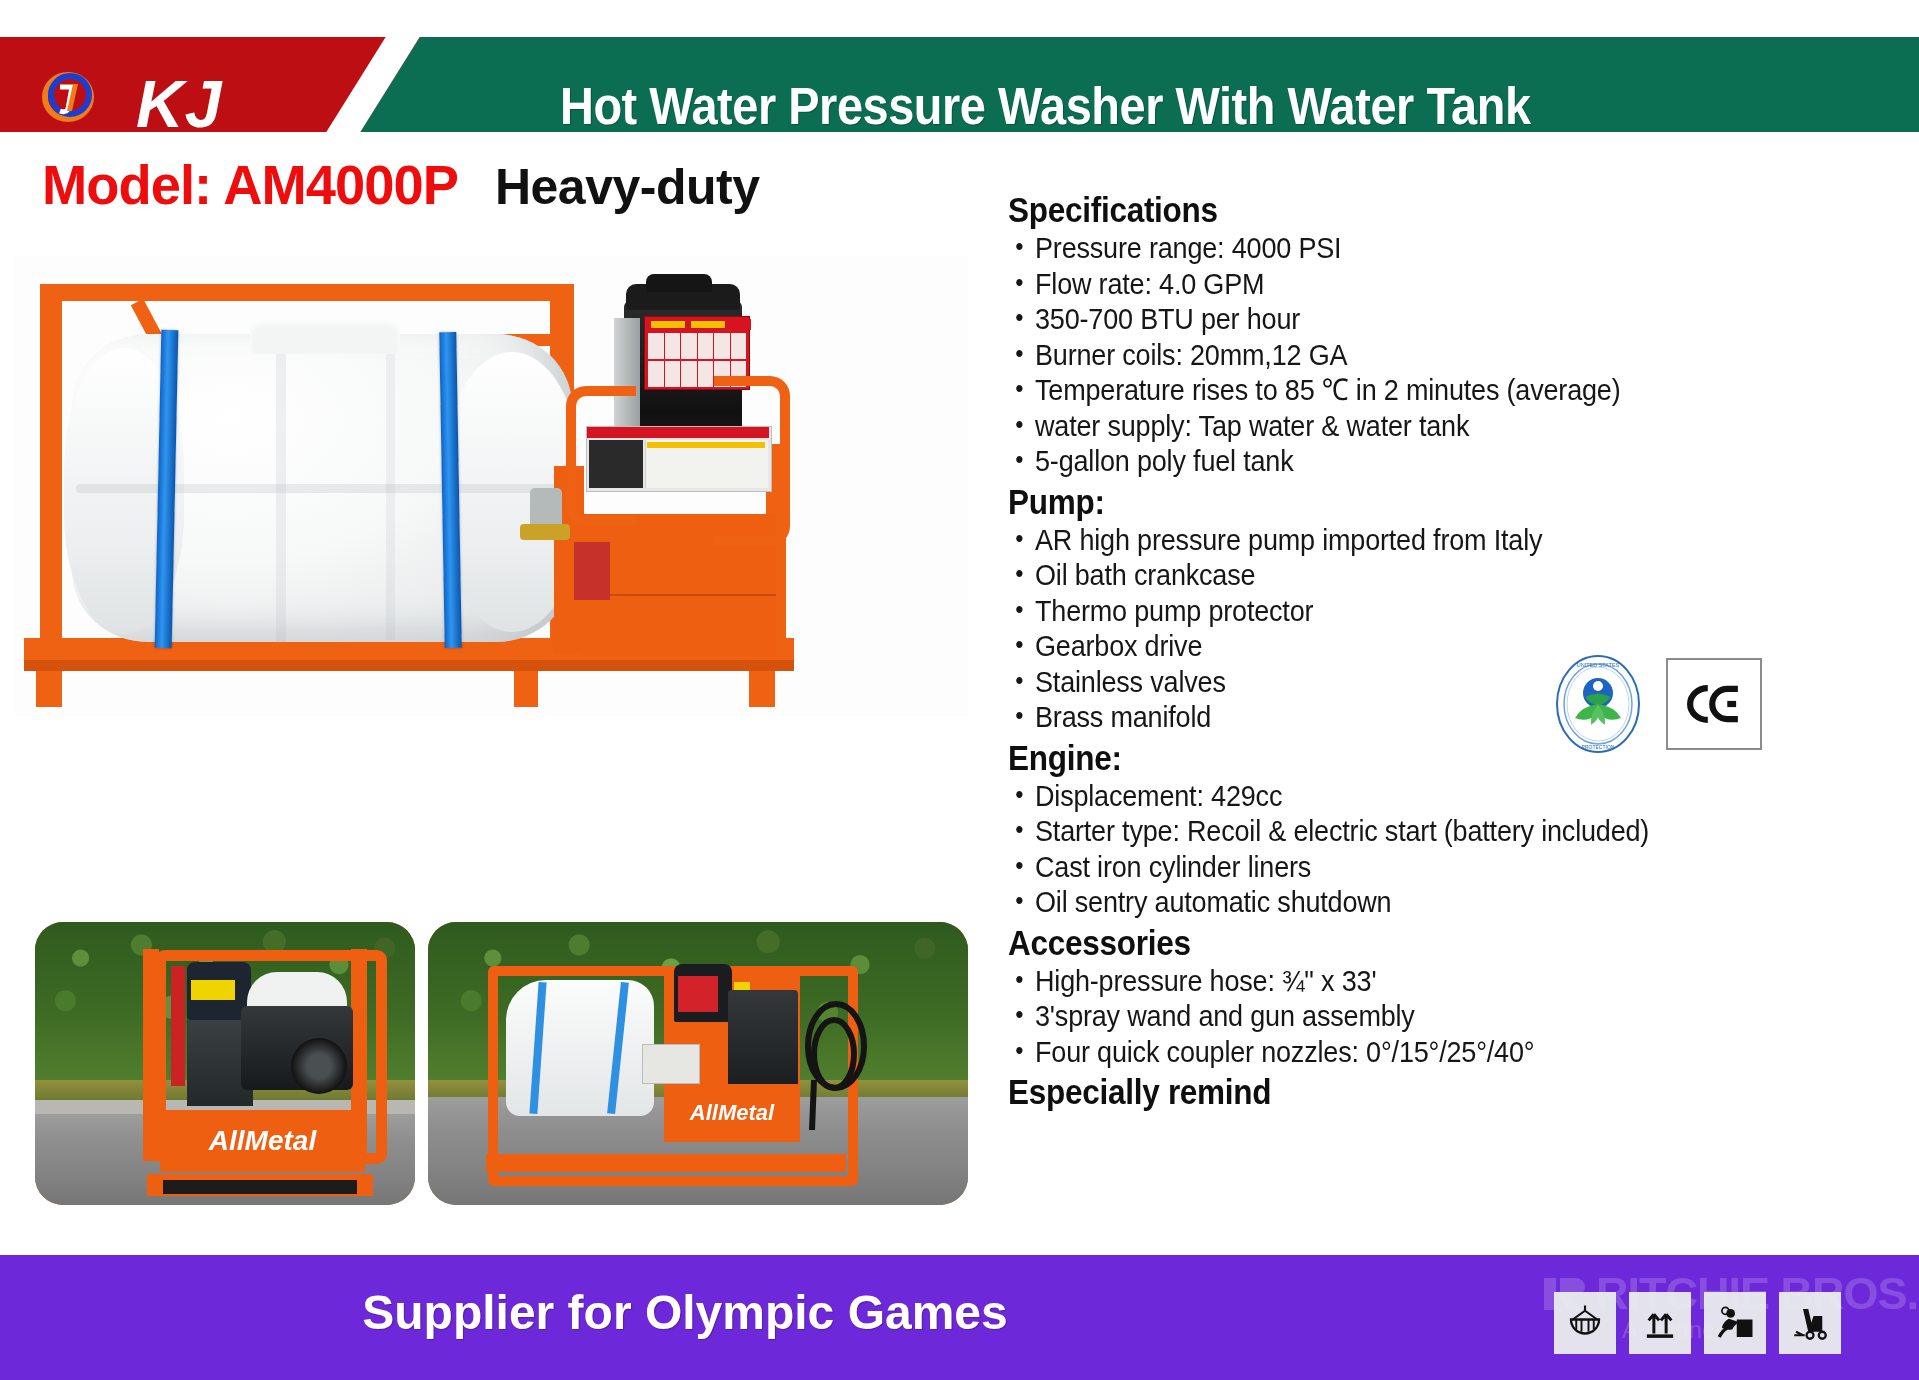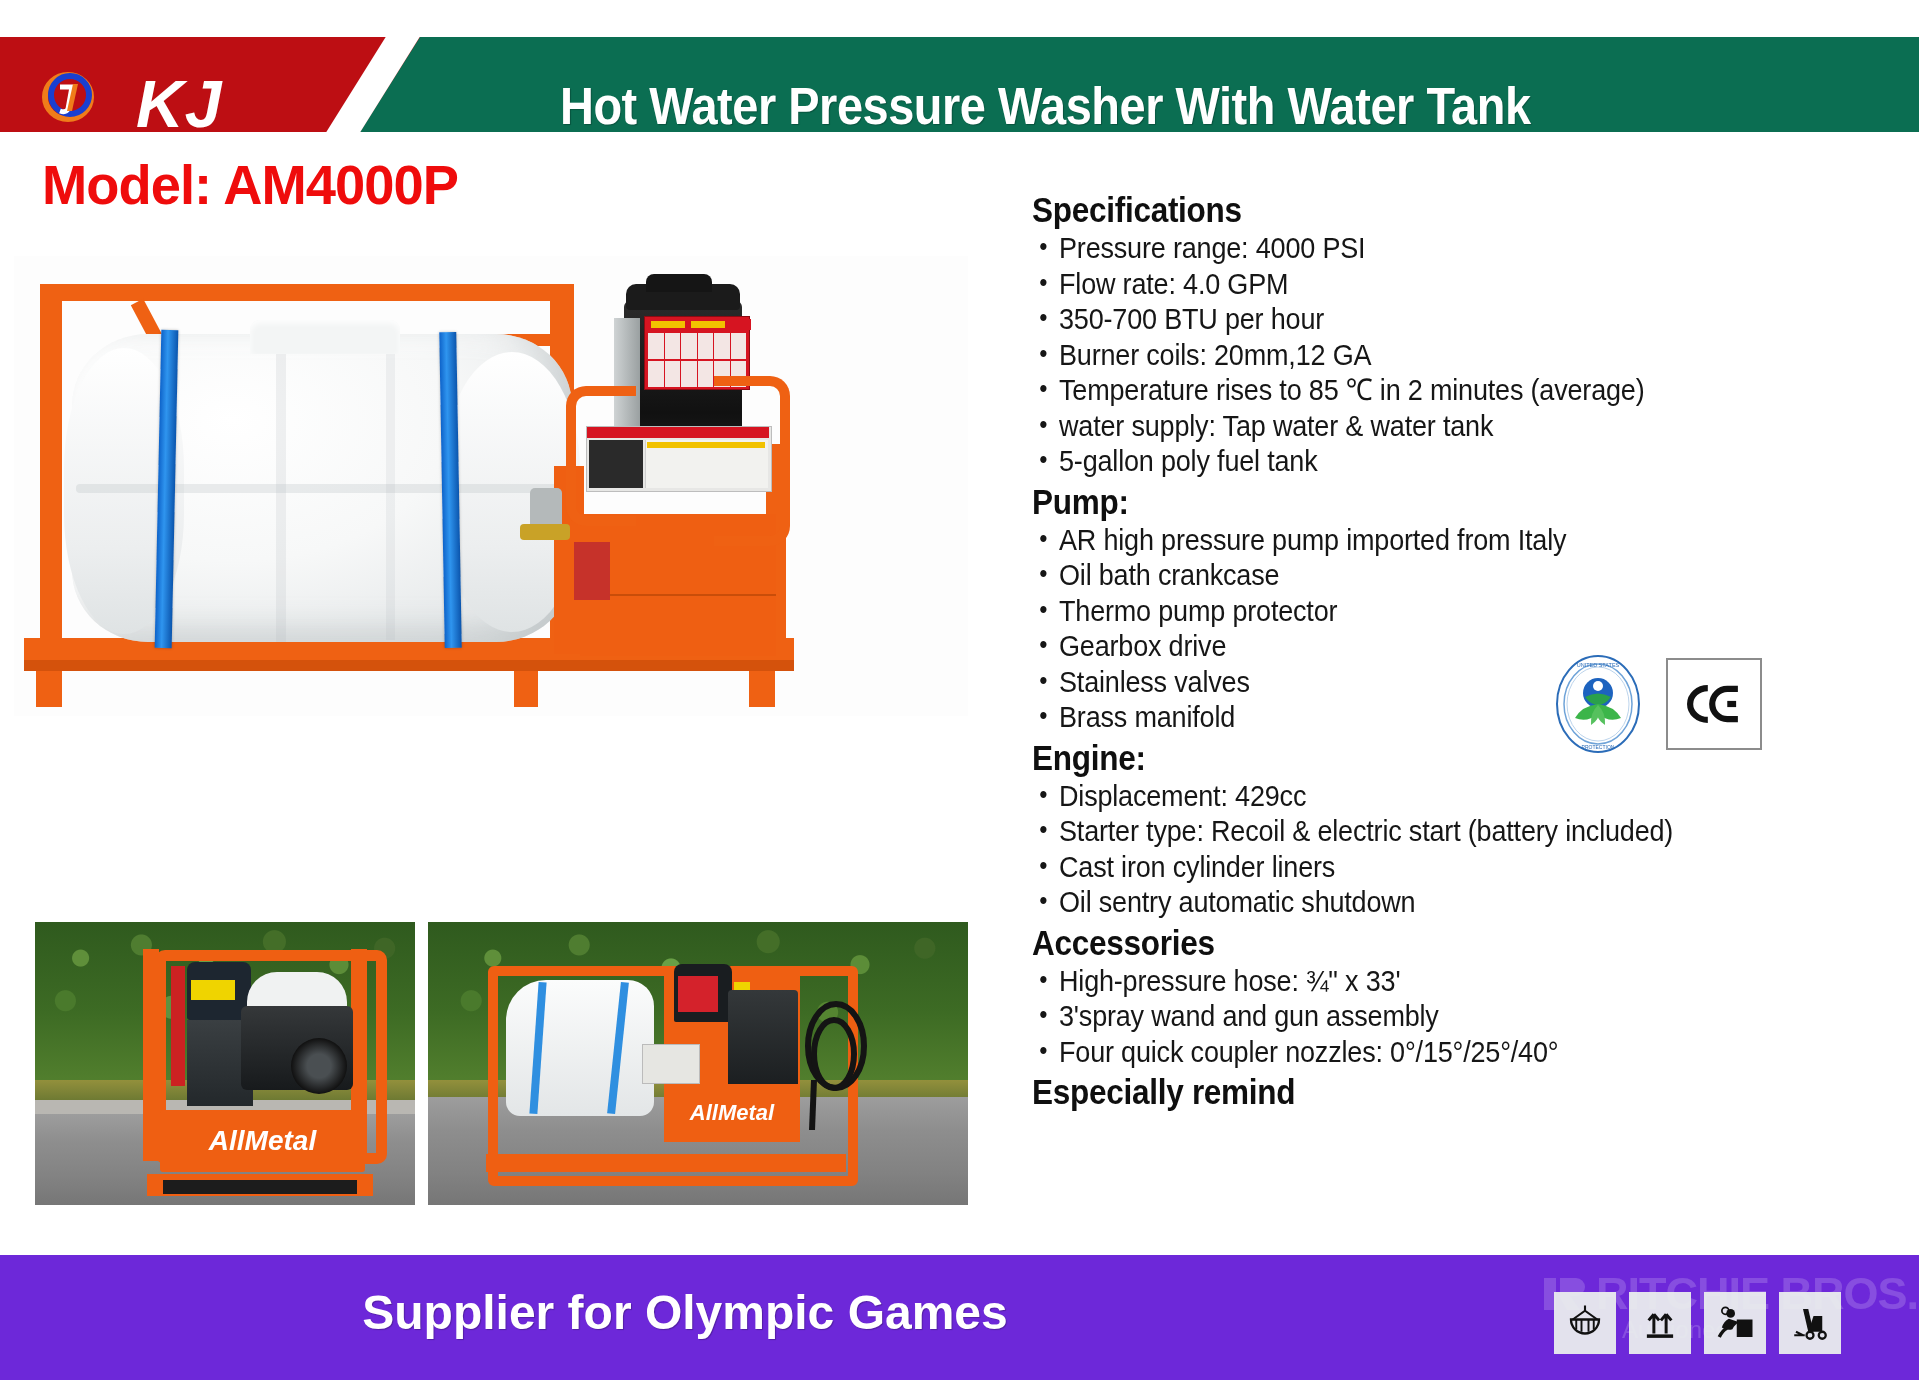--- a/index.html
+++ b/index.html
@@ -148,6 +148,7 @@
 
   <div class="model-row">
     <div class="model-text">Model: AM4000P</div>
+    <div class="duty-text">Heavy-duty</div>
   </div>
 
   <div class="photo-main">

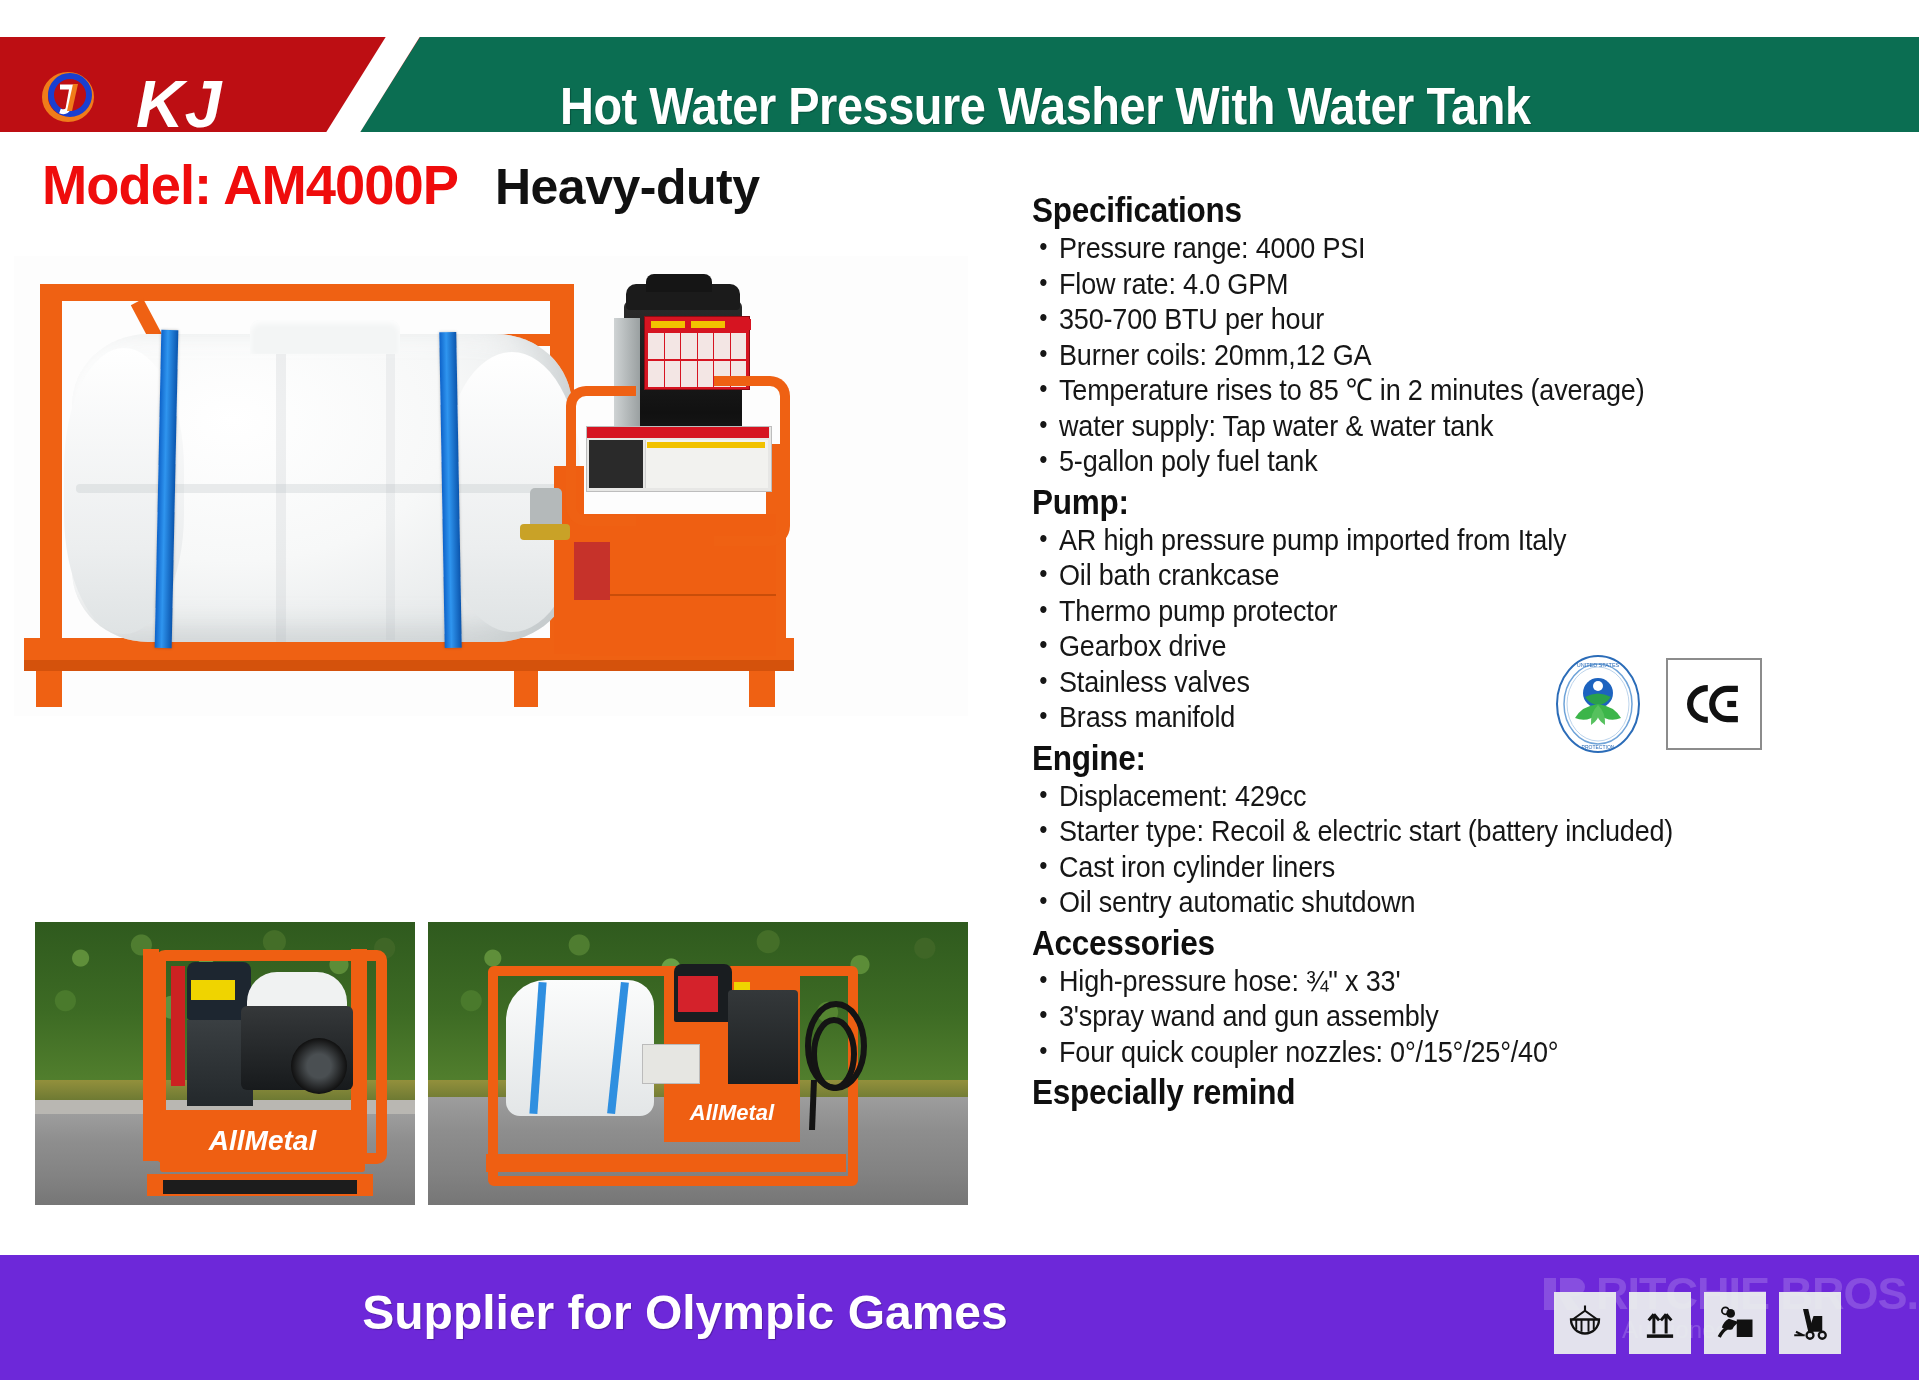--- a/index.html
+++ b/index.html
@@ -89,7 +89,7 @@
   .curb{position:absolute;left:0;width:100%;height:5%;background:#b9b7b2;}
 
   
-  .spec{position:absolute;left:1032px;top:190px;width:860px;
+  .spec{position:absolute;left:1008px;top:190px;width:860px;
         font-family:"Liberation Sans", sans-serif;color:#0f0f0f;}
   .spec-h{font-size:35px;font-weight:bold;line-height:40px;margin:0;
           transform:scaleX(.90);transform-origin:left;letter-spacing:-0.3px;}

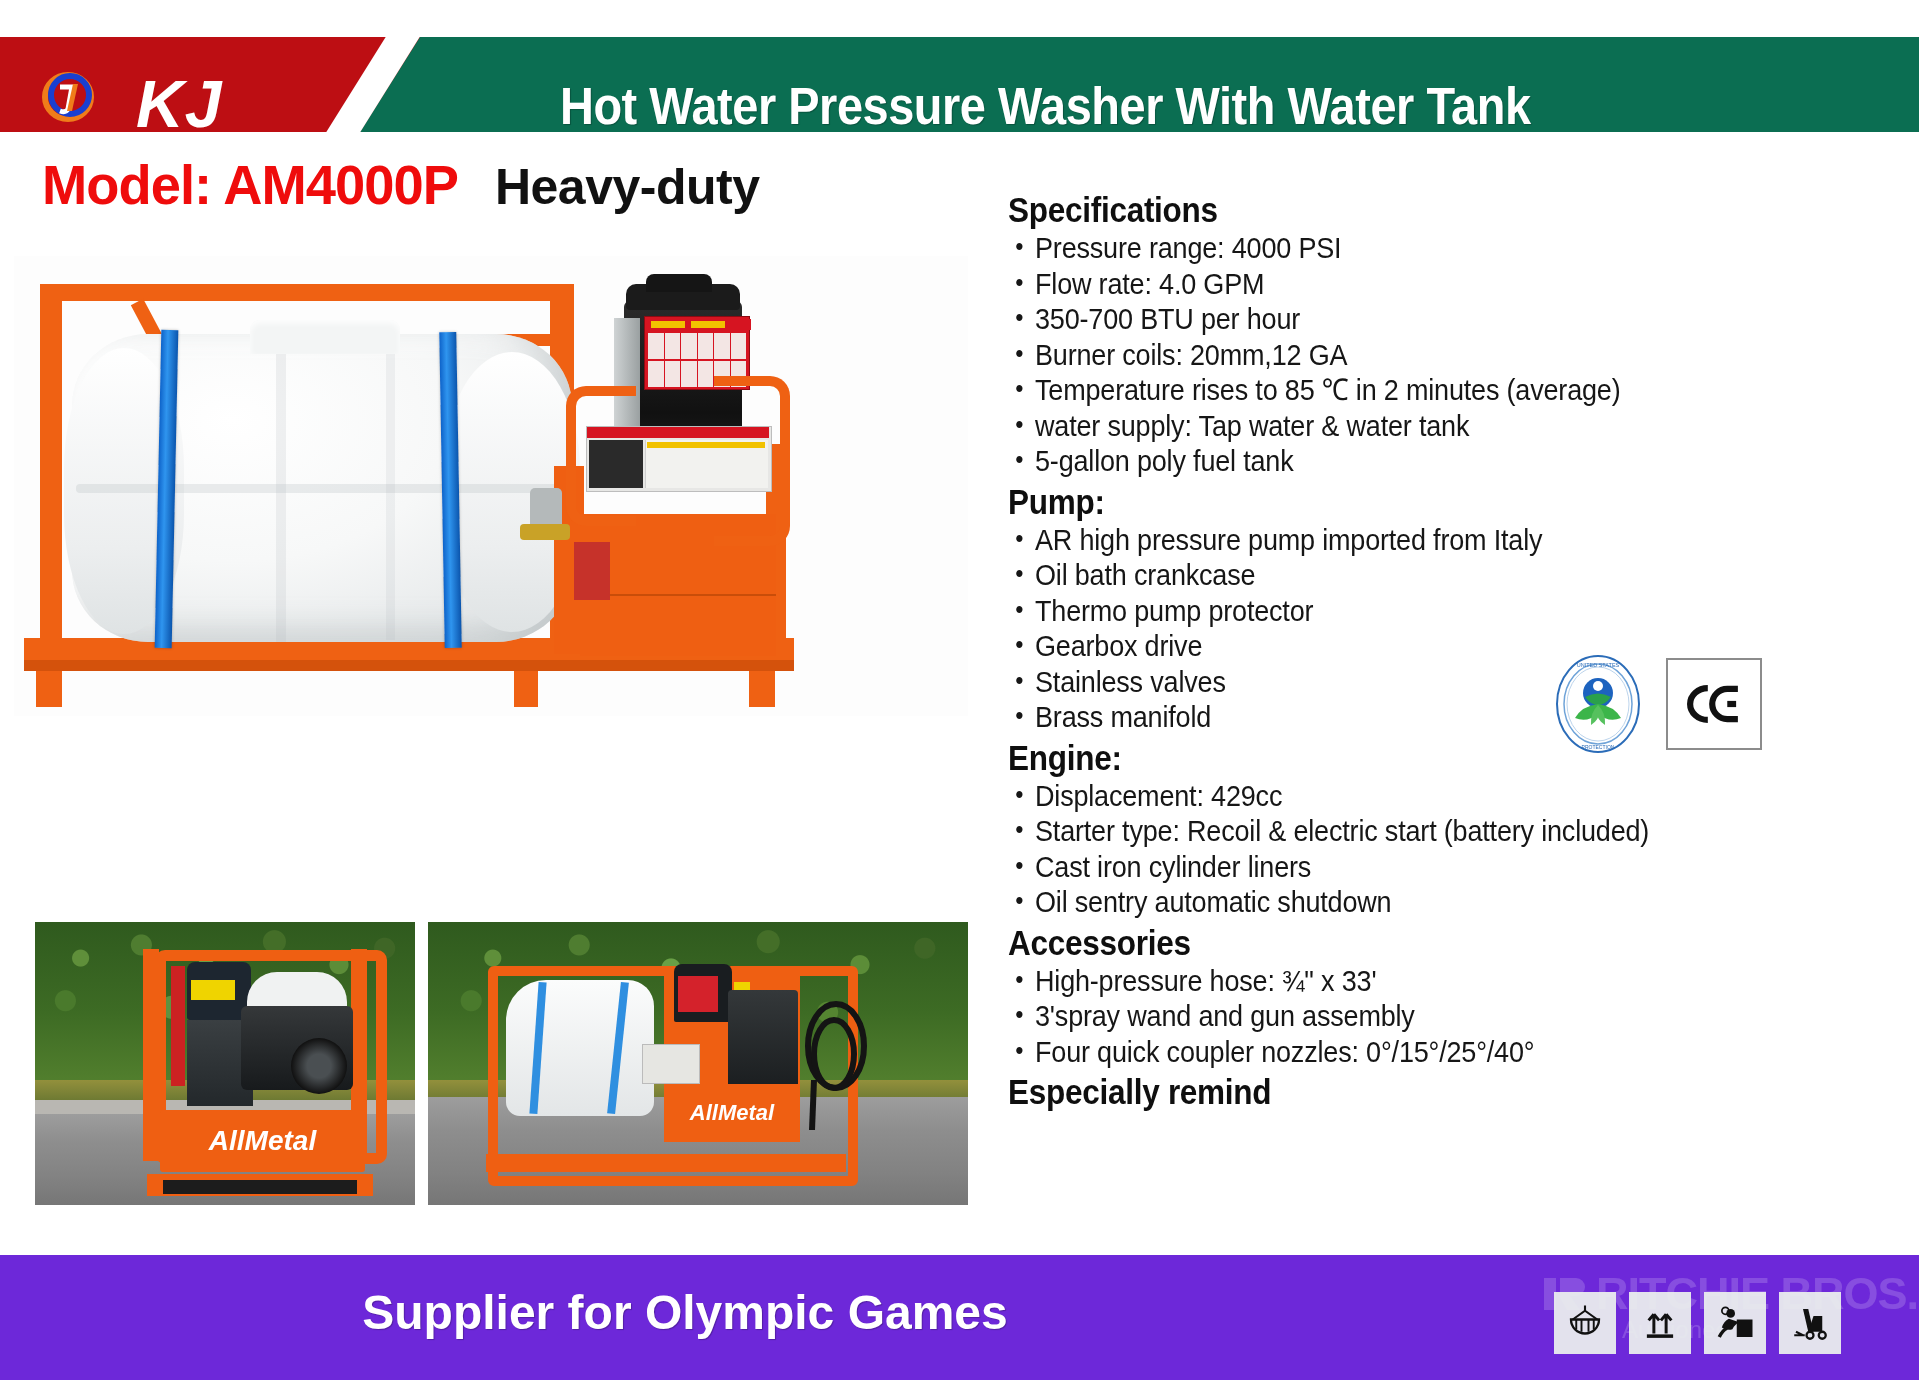--- a/index.html
+++ b/index.html
@@ -67,7 +67,7 @@
   .handle{position:absolute;border:10px solid #ef6113;border-radius:16px;background:transparent;}
 
   
-  .photo-sub{position:absolute;overflow:hidden;background:#a16207;}
+  .photo-sub{position:absolute;overflow:hidden;background:#a16207;border-radius:28px;}
   .sub1{left:35px;top:922px;width:380px;height:283px;}
   .sub2{left:428px;top:922px;width:540px;height:283px;}
   .hedge{position:absolute;left:0;top:0;width:100%;height:58%;

